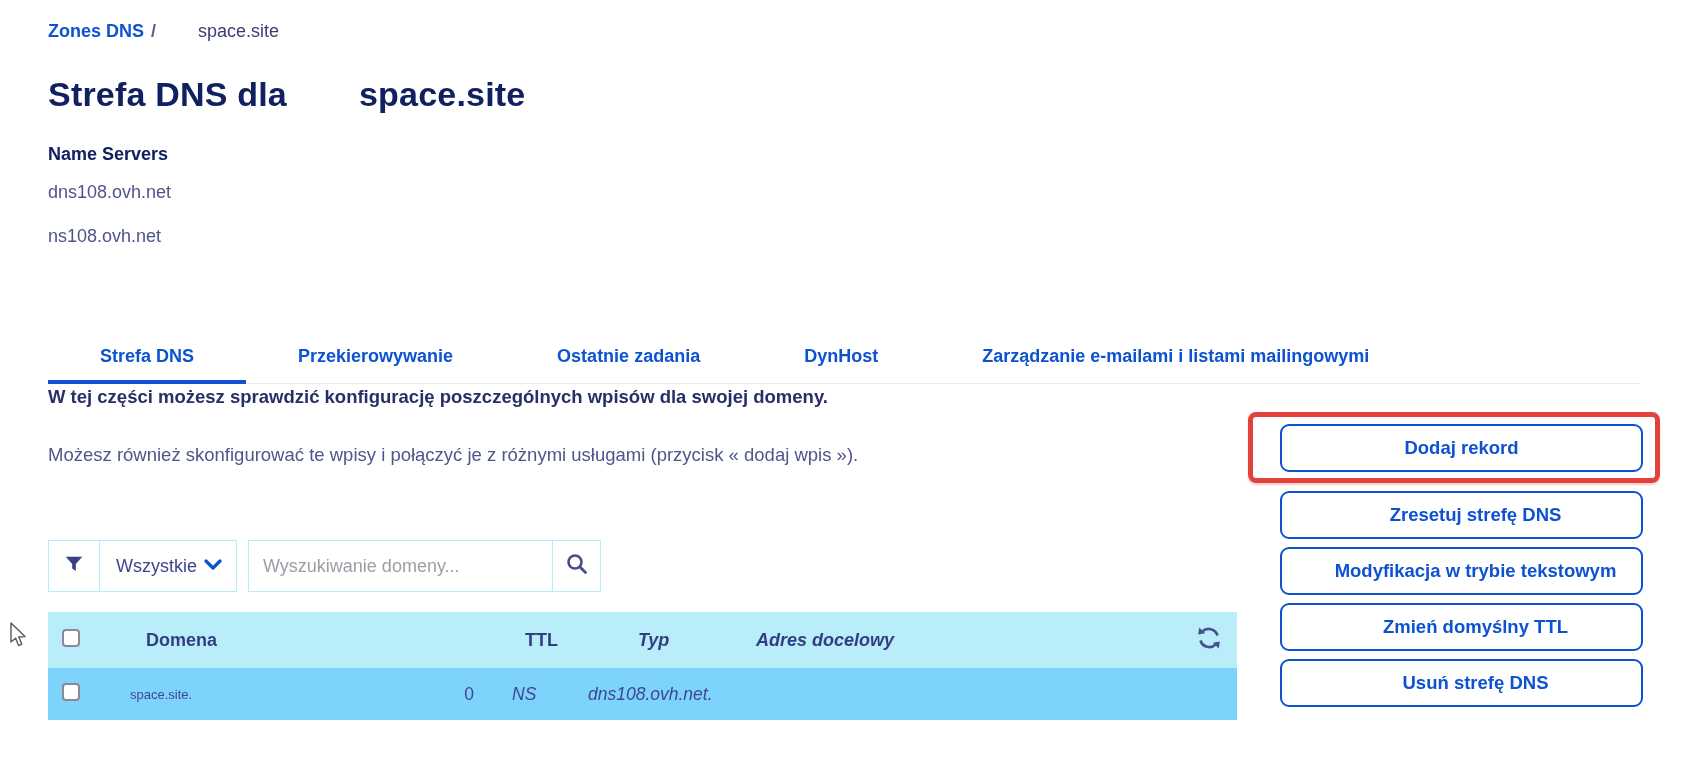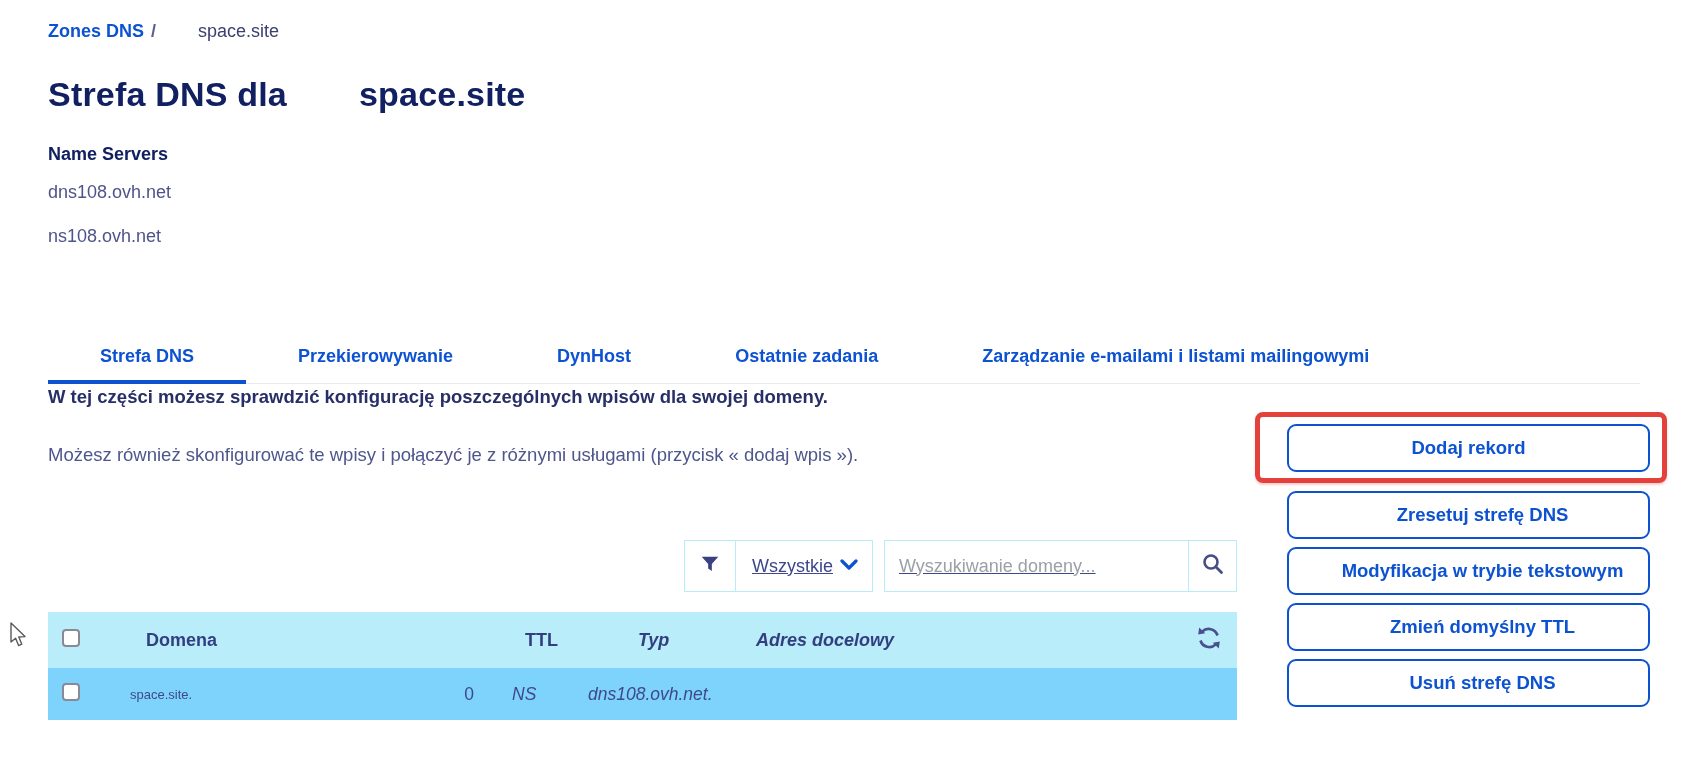--- a/index.html
+++ b/index.html
@@ -91,8 +91,8 @@
   <div class="tabbar">
     <div class="tab active">Strefa DNS</div>
     <div class="tab">Przekierowywanie</div>
+    <div class="tab">Ostatnie zadania</div>
     <div class="tab">DynHost</div>
-    <div class="tab">Ostatnie zadania</div>
     <div class="tab">Zarządzanie e-mailami i listami mailingowymi</div>
   </div>
 

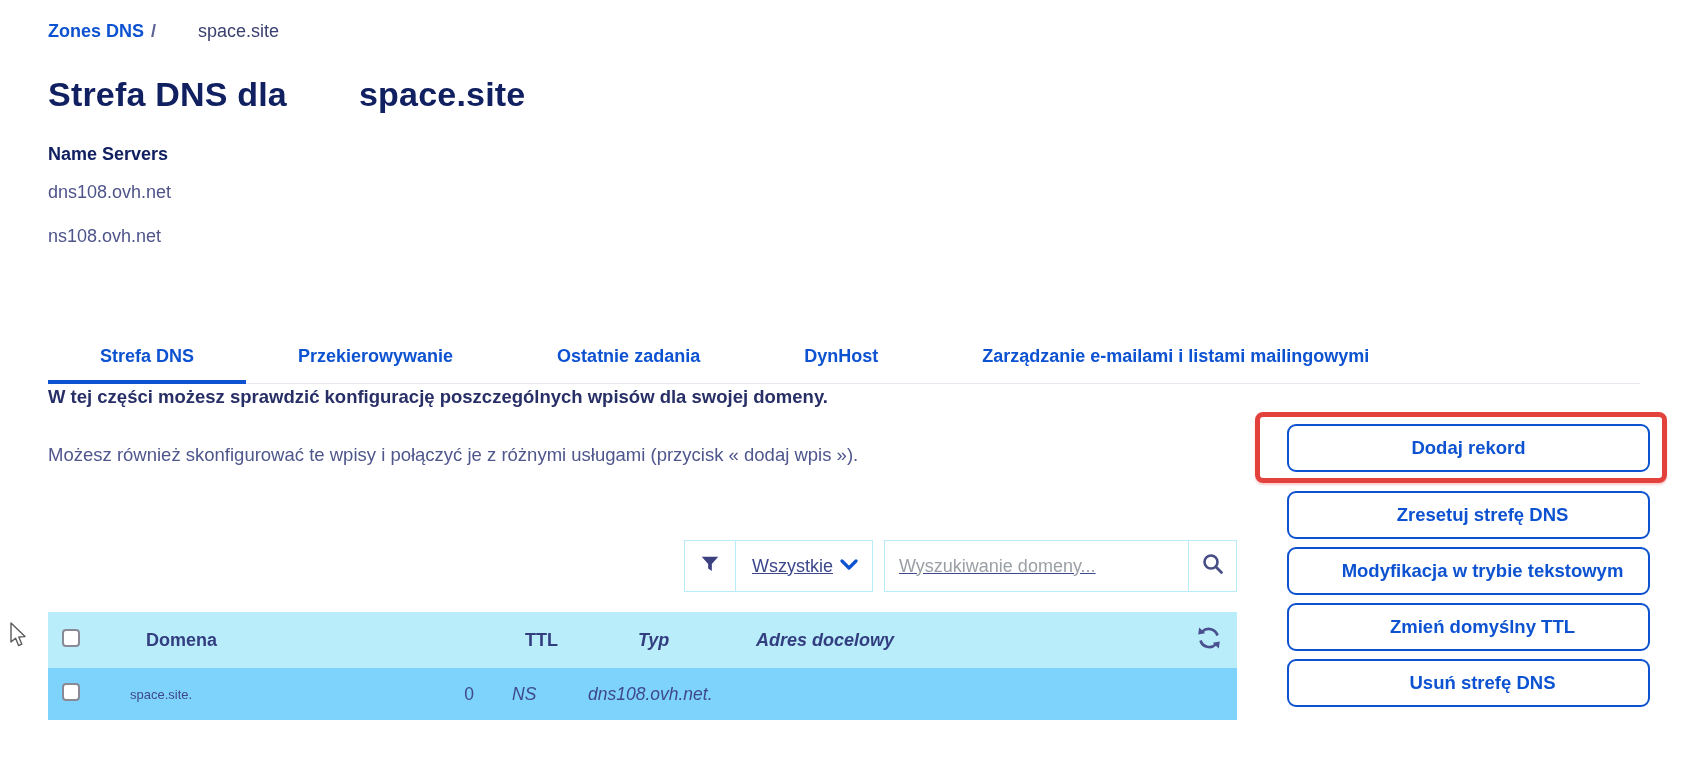--- a/index.html
+++ b/index.html
@@ -61,7 +61,7 @@
   .checkbox { display: inline-block; width: 18px; height: 18px; background: #fff; border: 2px solid #8a8a97; border-radius: 4px; cursor: pointer; }
 
   
-  .actions { position: absolute; top: 412px; right: 40px; width: 412px; }
+  .actions { position: absolute; top: 412px; right: 47px; width: 412px; }
   .btn { display: flex; align-items: center; justify-content: center; width: 363px; height: 48px; background: #fff; border: 2px solid #0d52d1; border-radius: 9px; font-size: 18.5px; font-weight: 700; color: #0d52d1; cursor: pointer; font-family: inherit; }
   .red-wrap { width: 412px; border: 5px solid #e2413c; border-radius: 8px; padding: 7px 12px 6px 27px; box-shadow: 0 2px 2px rgba(226,65,60,0.25); }
   .actions .btn + .btn, .red-wrap + .btn { margin-top: 8px; padding-left: 28px; }

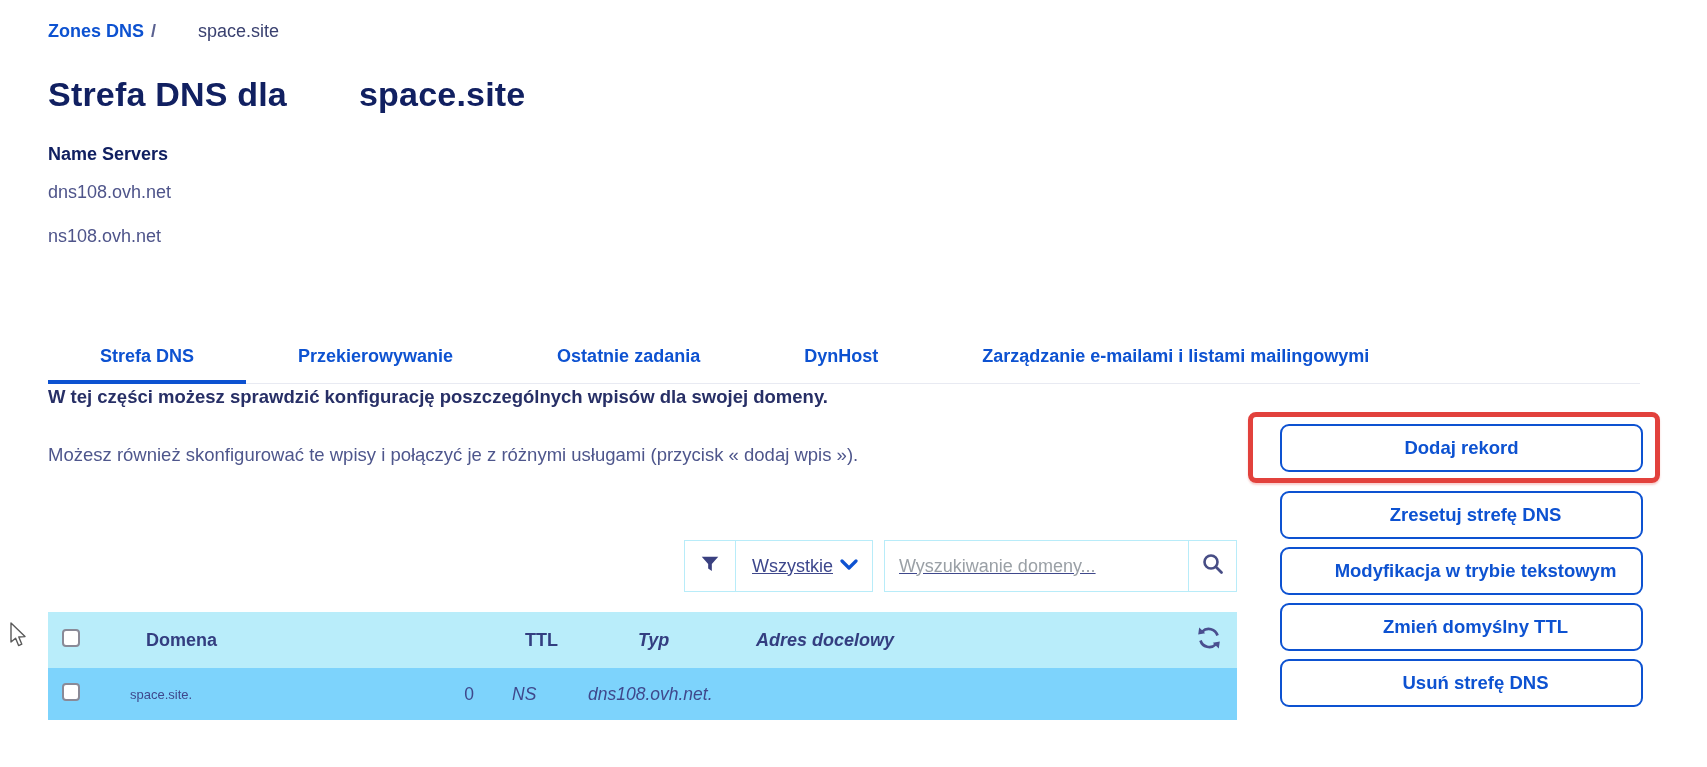--- a/index.html
+++ b/index.html
@@ -38,7 +38,7 @@
   .intro-text { margin-top: 32px; font-size: 18.5px; line-height: 26px; color: #4e568c; }
 
   
-  .filter-row { margin-top: 72px; display: flex; justify-content: flex-end; align-items: center; gap: 11px; text-decoration: underline; }
+  .filter-row { margin-top: 72px; display: flex; align-items: center; gap: 11px; }
   .ctrl { height: 52px; background: #fff; border: 1px solid #b8ecf9; display: flex; align-items: center; }
   .combo { display: flex; }
   .funnel-btn { width: 52px; justify-content: center; cursor: pointer; }

